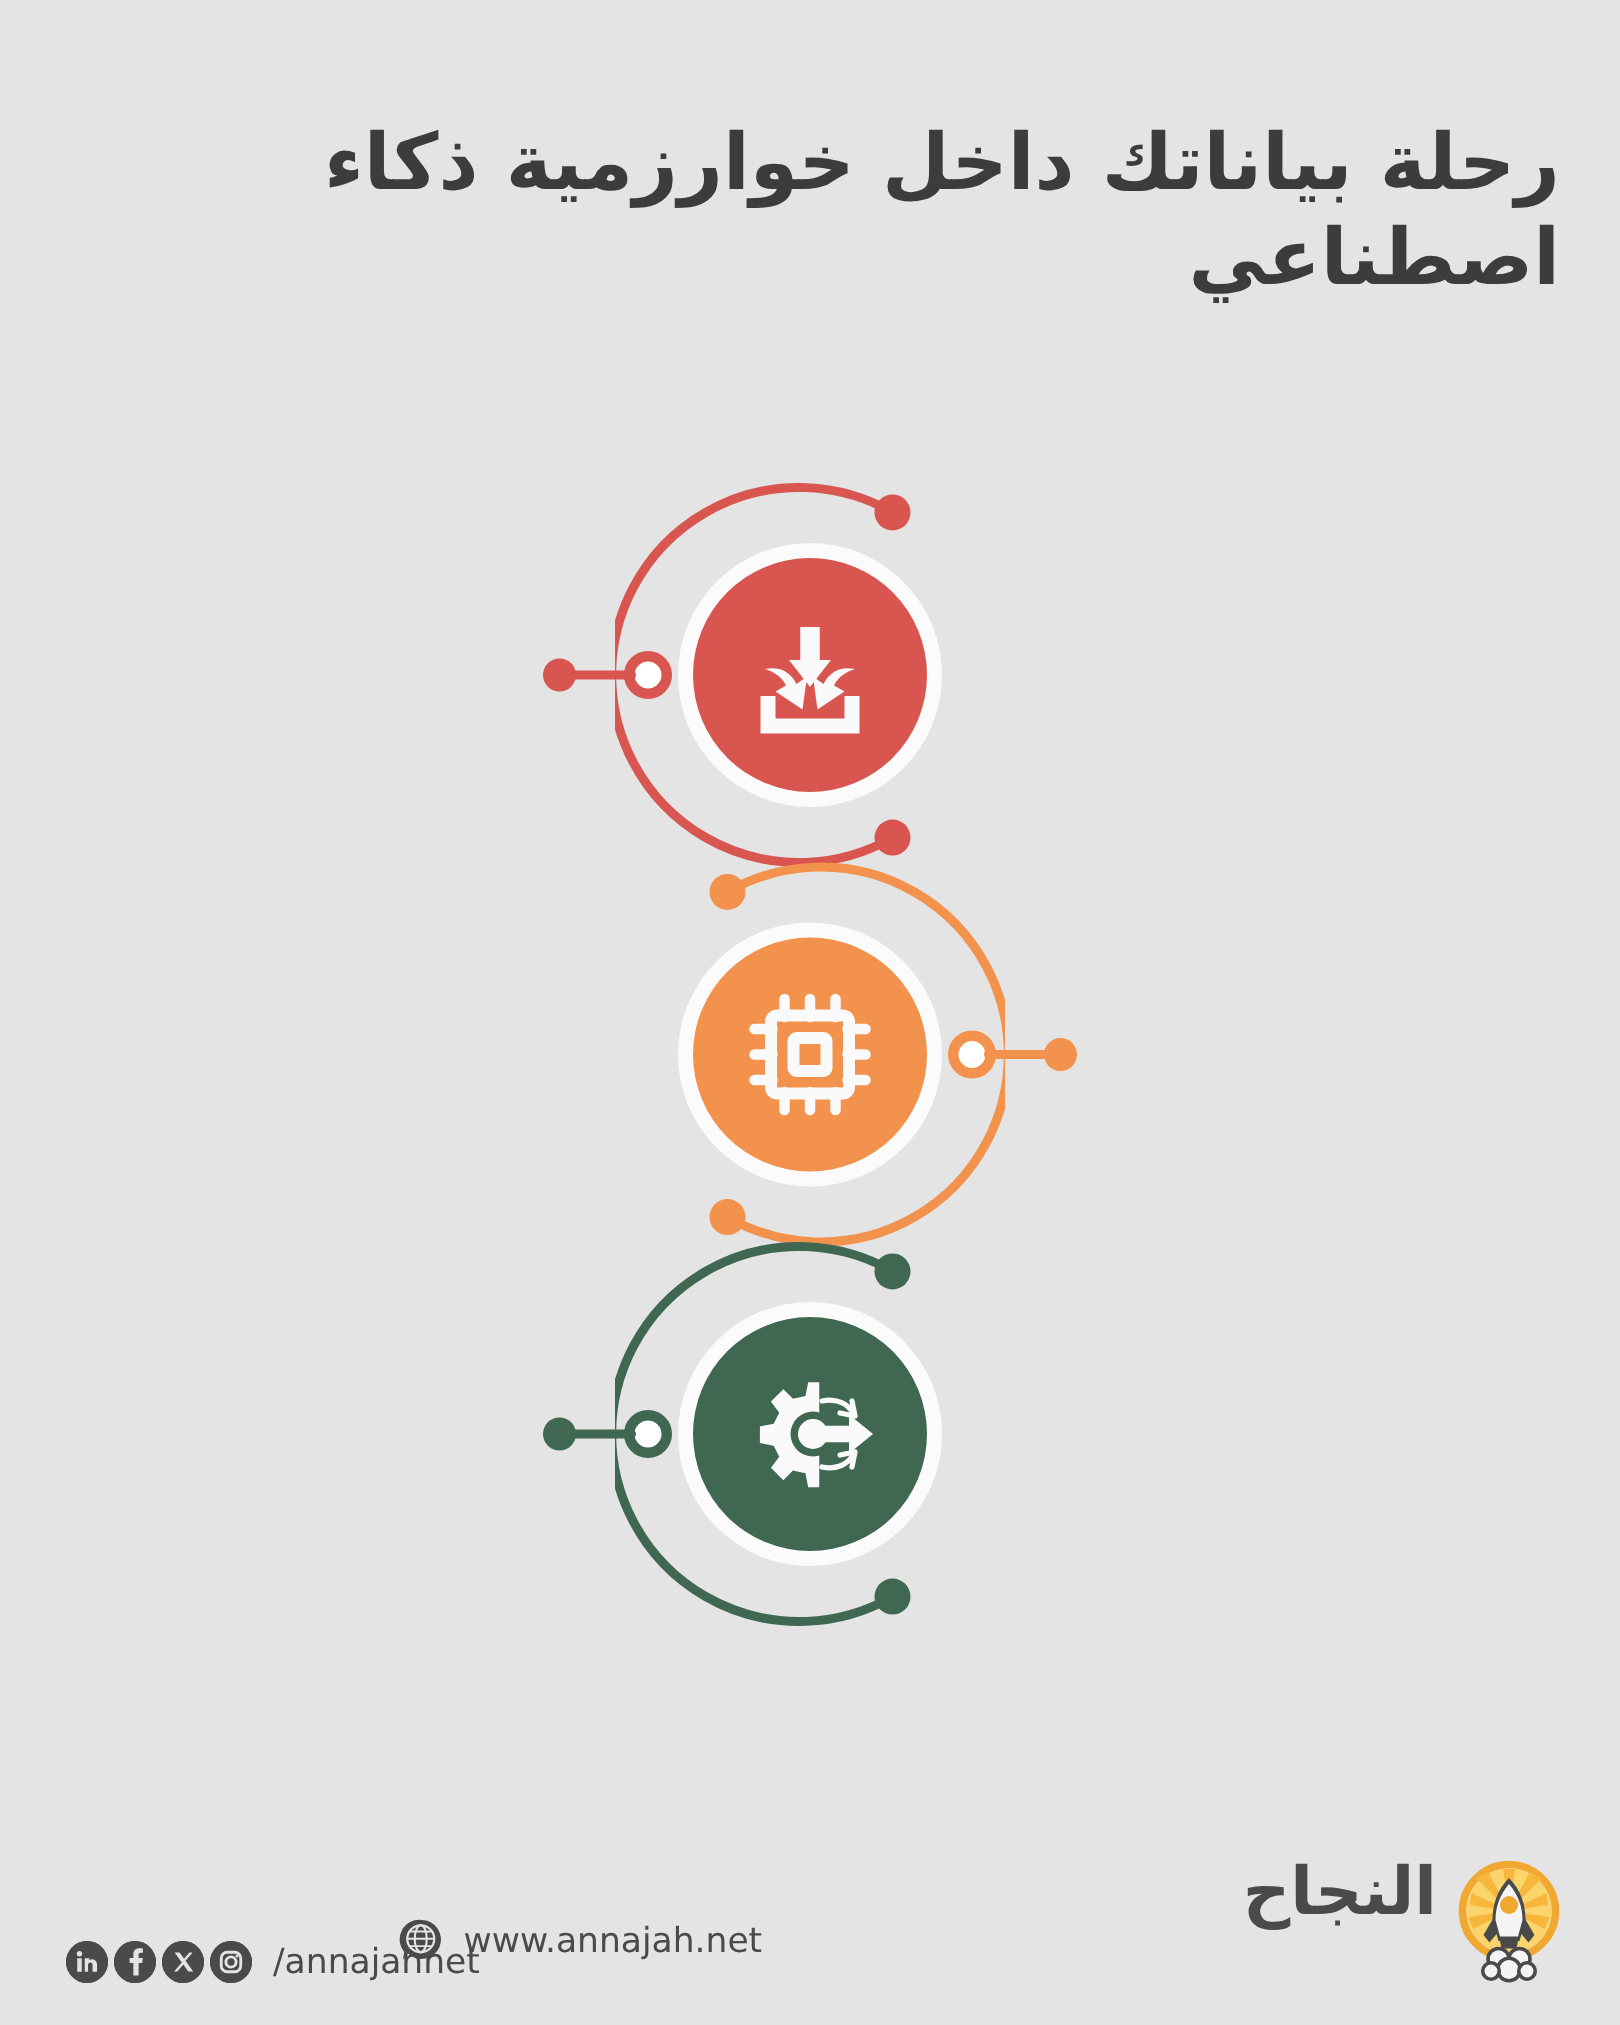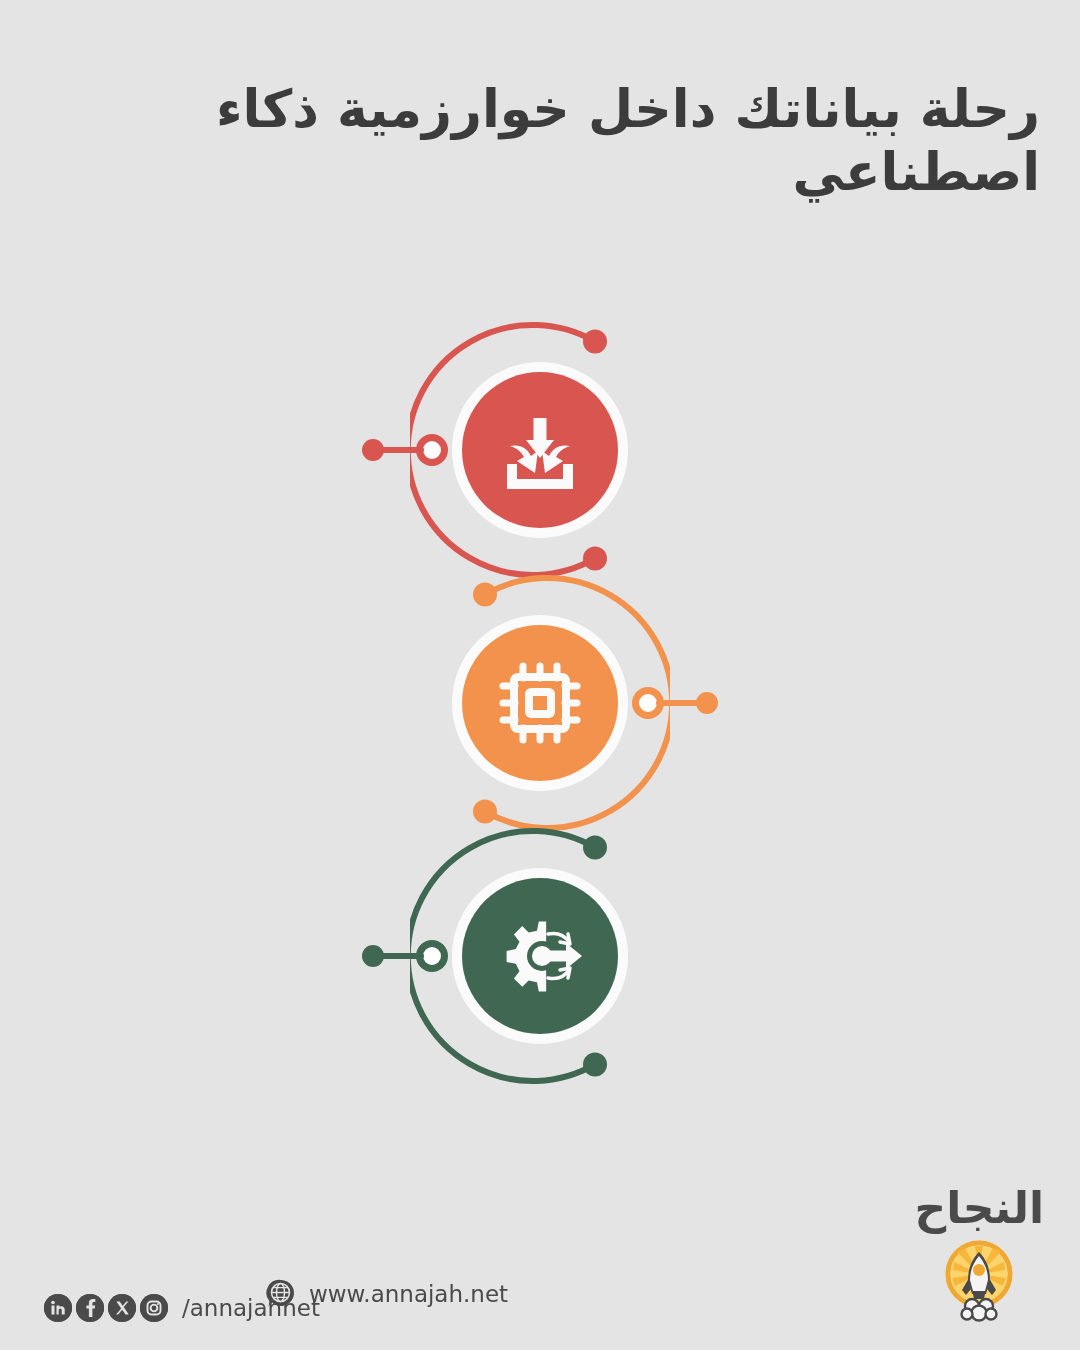--- a/index.html
+++ b/index.html
@@ -95,7 +95,7 @@
 
   .brand{
     position:absolute;right:36px;bottom:24px;
-    display:flex;align-items:center;gap:10px;flex-direction:column;
+    display:flex;align-items:flex-start;gap:10px;
   }
   .brand-name{
     font-size:44px;font-weight:bold;color:#4A4A4A;direction:rtl;

